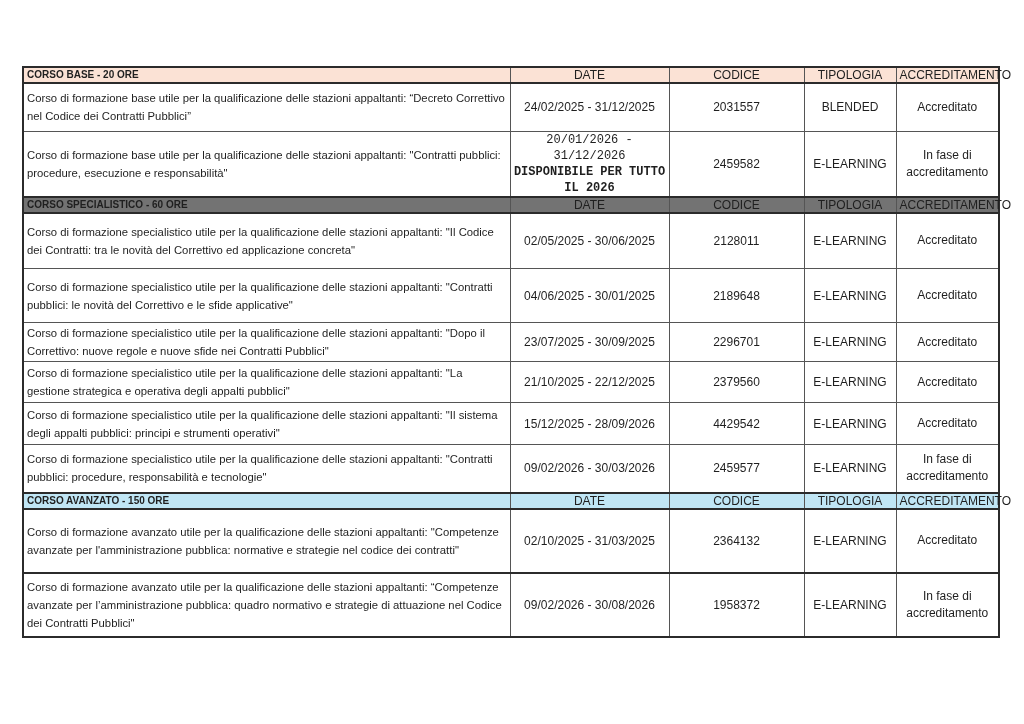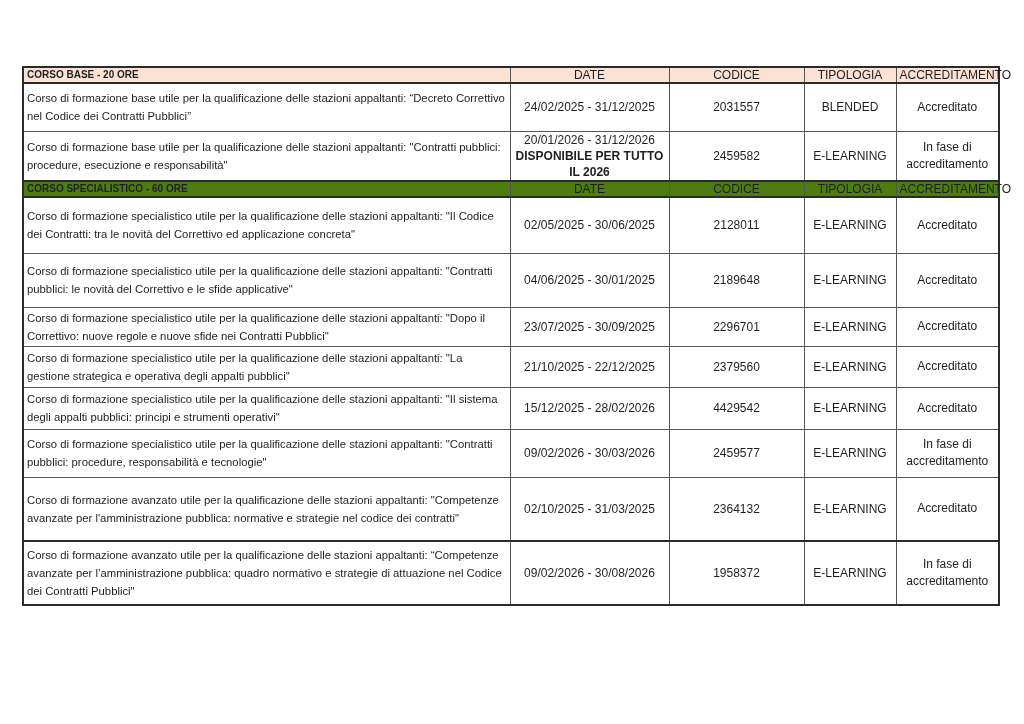--- a/index.html
+++ b/index.html
@@ -25,7 +25,7 @@
   tr.section.adv td { background: #c0e6f5; }
   tr.sep td { border-bottom: 2px solid #2b2b2b; }
   .bold { font-weight: bold; display: block; line-height: 16px; }
-  .datewrap span { display: block; }
+  .datewrap span { display: block; font-family: Liberation Mono, monospace; }
 </style>
 </head>
 <body>

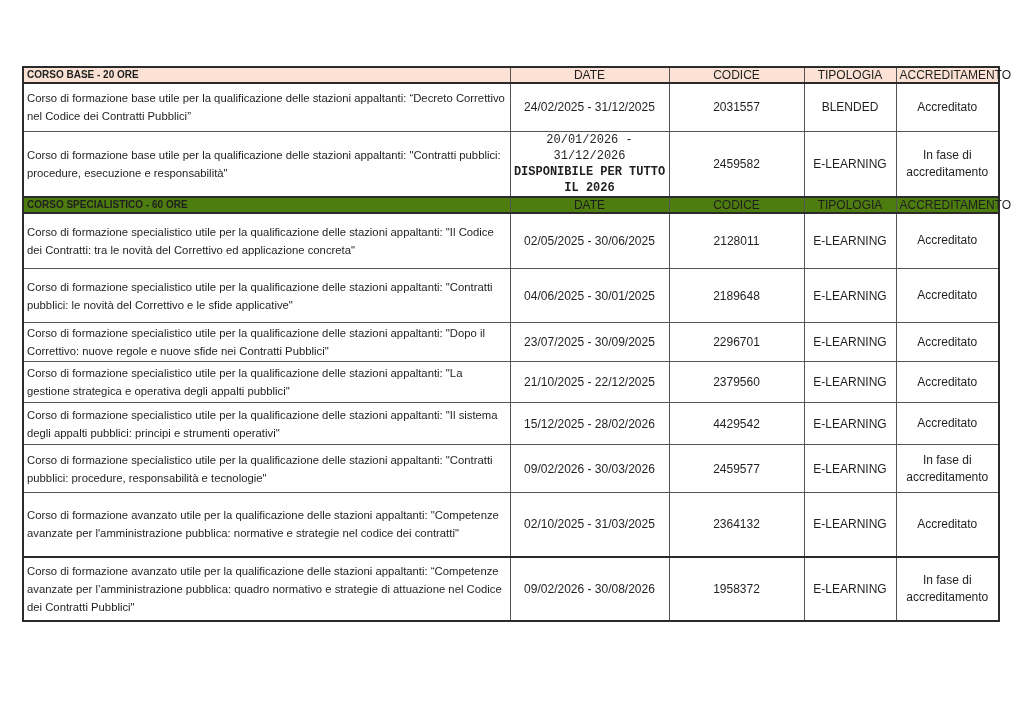--- a/index.html
+++ b/index.html
@@ -21,7 +21,7 @@
                   border-top: 2px solid #2b2b2b; border-bottom: 2px solid #2b2b2b; }
   tr.section td.sec-title { text-align: left; font-weight: bold; font-size: 10px; }
   tr.section.base td { background: #fbe2d5; }
-  tr.section.spec td { background: #4d7c0f; }
+  tr.section.spec td { background: #737373; }
   tr.section.adv td { background: #c0e6f5; }
   tr.sep td { border-bottom: 2px solid #2b2b2b; }
   .bold { font-weight: bold; display: block; line-height: 16px; }

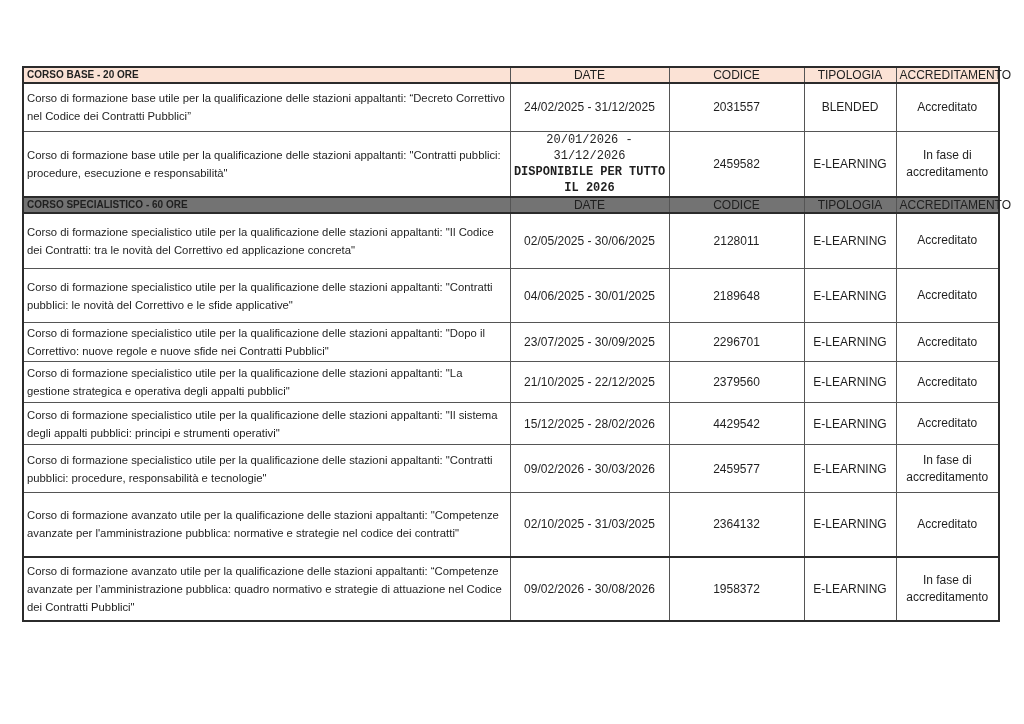--- a/index.html
+++ b/index.html
@@ -102,7 +102,7 @@
     </tr>
     <tr style="height:42px">
       <td>Corso di formazione specialistico utile per la qualificazione delle stazioni appaltanti: "Il sistema degli appalti pubblici: principi e strumenti operativi"</td>
-      <td class="center">15/12/2025 - 28/02/2026</td>
+      <td class="center">15/12/2025 - 28/09/2026</td>
       <td class="center">4429542</td>
       <td class="center">E-LEARNING</td>
       <td class="acc">Accreditato</td>

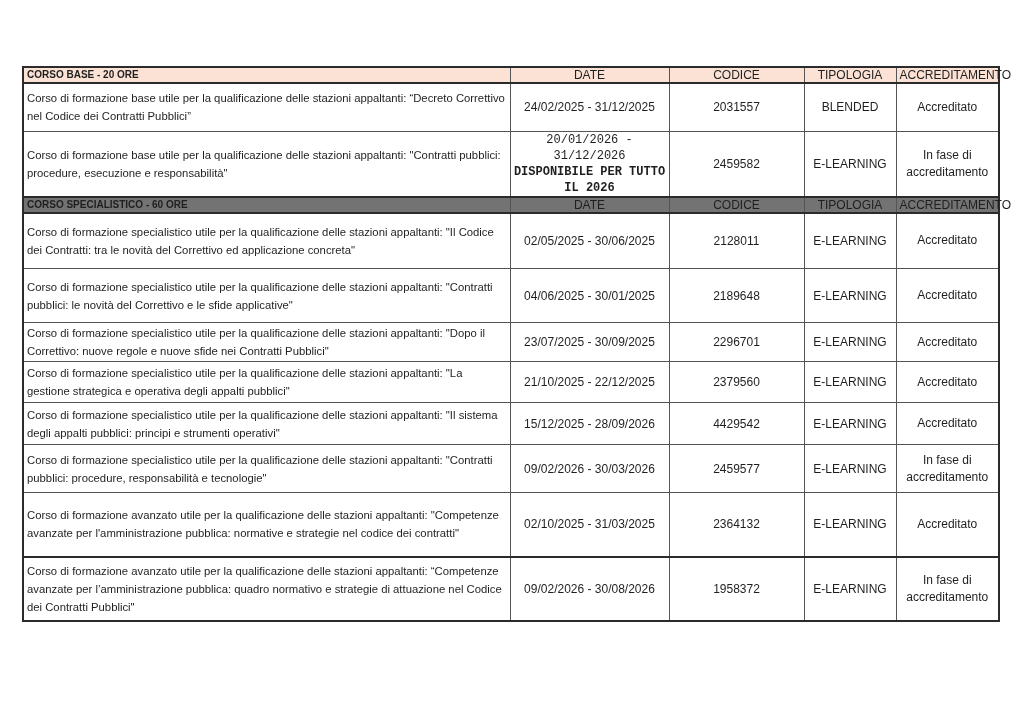--- a/index.html
+++ b/index.html
@@ -115,6 +115,13 @@
       <td class="acc">In fase di accreditamento</td>
     </tr>
 
+    <tr class="section adv">
+      <td class="sec-title">CORSO AVANZATO - 150 ORE</td>
+      <td>DATE</td>
+      <td>CODICE</td>
+      <td>TIPOLOGIA</td>
+      <td>ACCREDITAMENTO</td>
+    </tr>
     <tr class="sep" style="height:64px">
       <td>Corso di formazione avanzato utile per la qualificazione delle stazioni appaltanti: "Competenze avanzate per l'amministrazione pubblica: normative e strategie nel codice dei contratti"</td>
       <td class="center">02/10/2025 - 31/03/2025</td>

